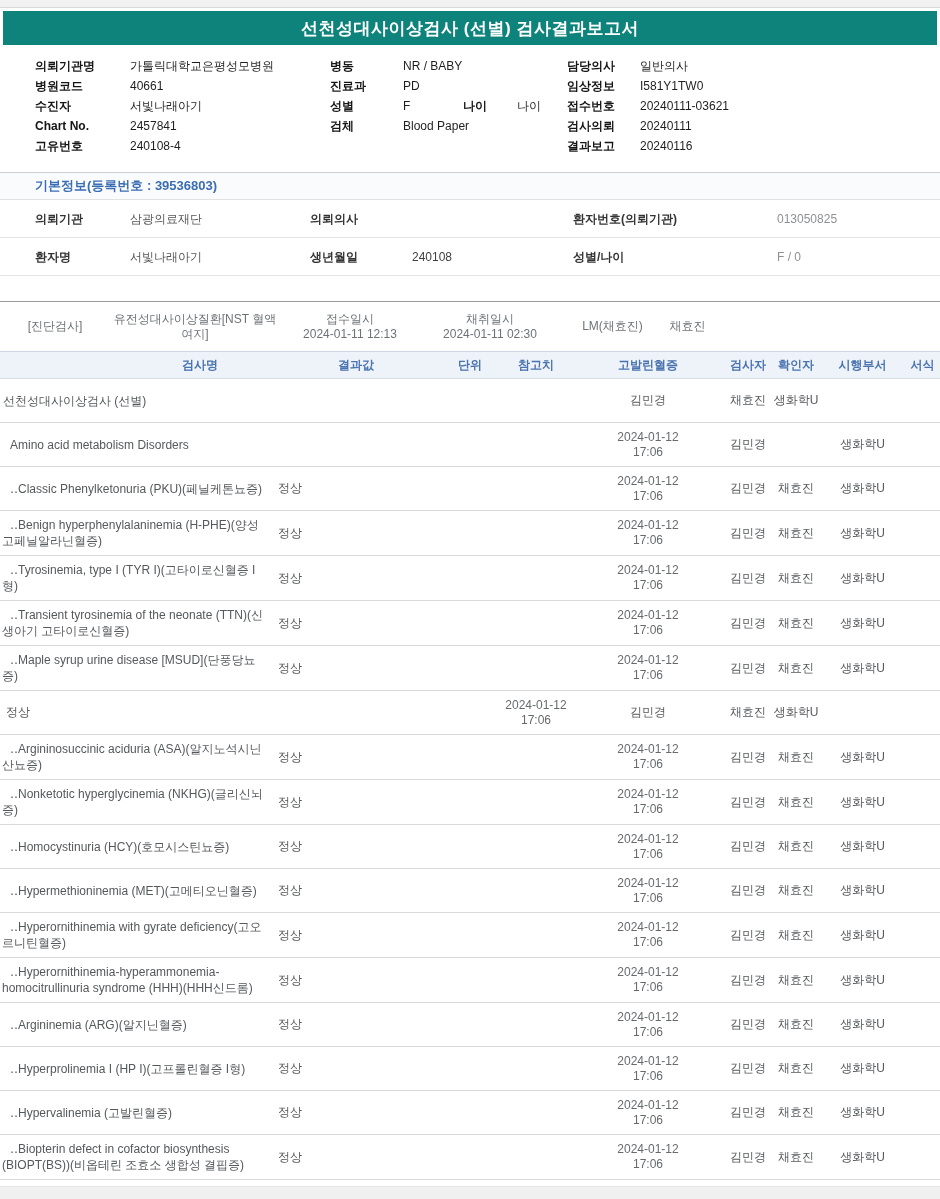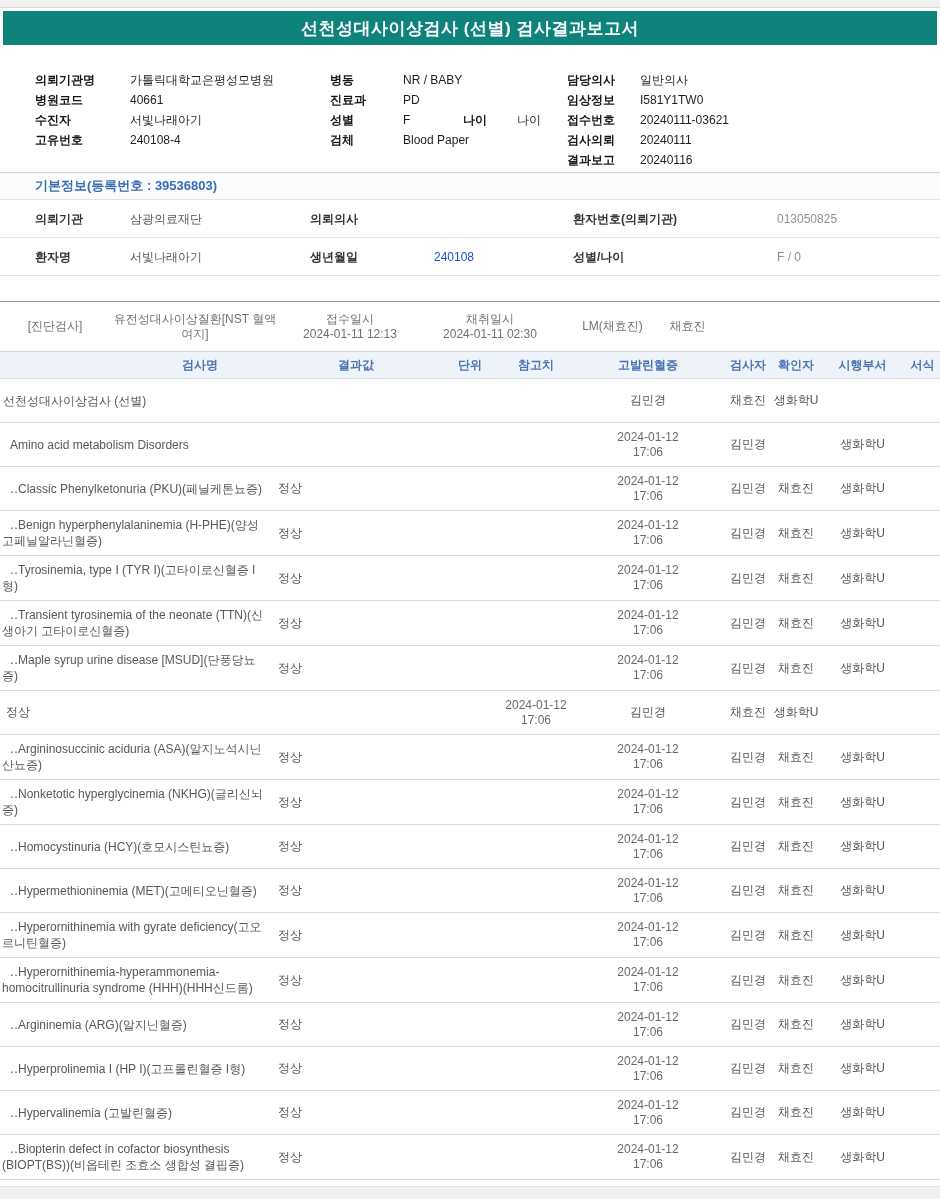--- a/index.html
+++ b/index.html
@@ -14,7 +14,7 @@
 
   
   .patient-header{position:relative;height:127px;}
-  .ph-group{position:absolute;top:25px;}
+  .ph-group{position:absolute;top:11px;}
   .ph-left{left:35px;}
   .ph-middle{left:330px;}
   .ph-right{left:567px;}

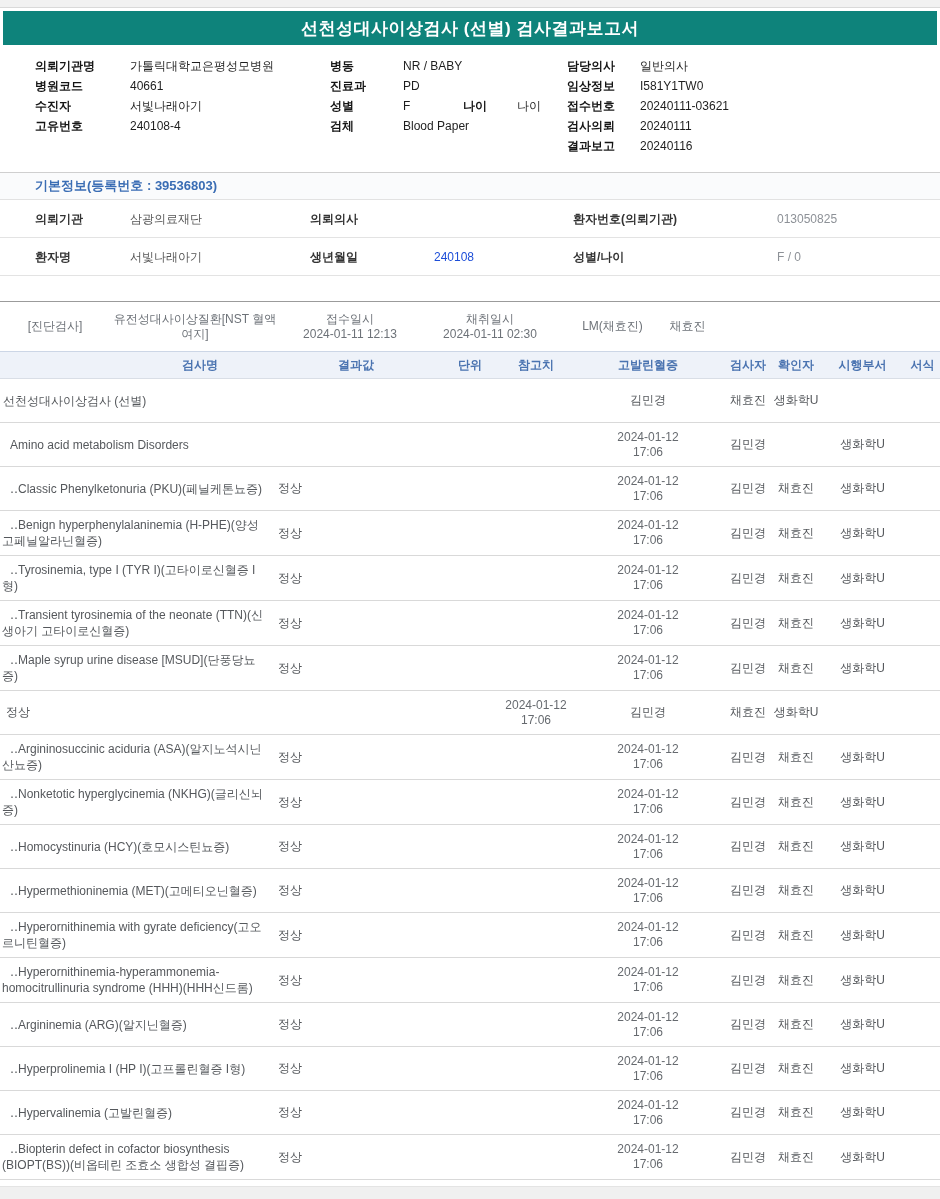--- a/index.html
+++ b/index.html
@@ -95,6 +95,10 @@
           <span class="ph-value">서빛나래아기</span>
         </div>
         <div class="ph-row">
+          <span class="ph-label">Chart No.</span>
+          <span class="ph-value">2457841</span>
+        </div>
+        <div class="ph-row">
           <span class="ph-label">고유번호</span>
           <span class="ph-value">240108-4</span>
         </div>

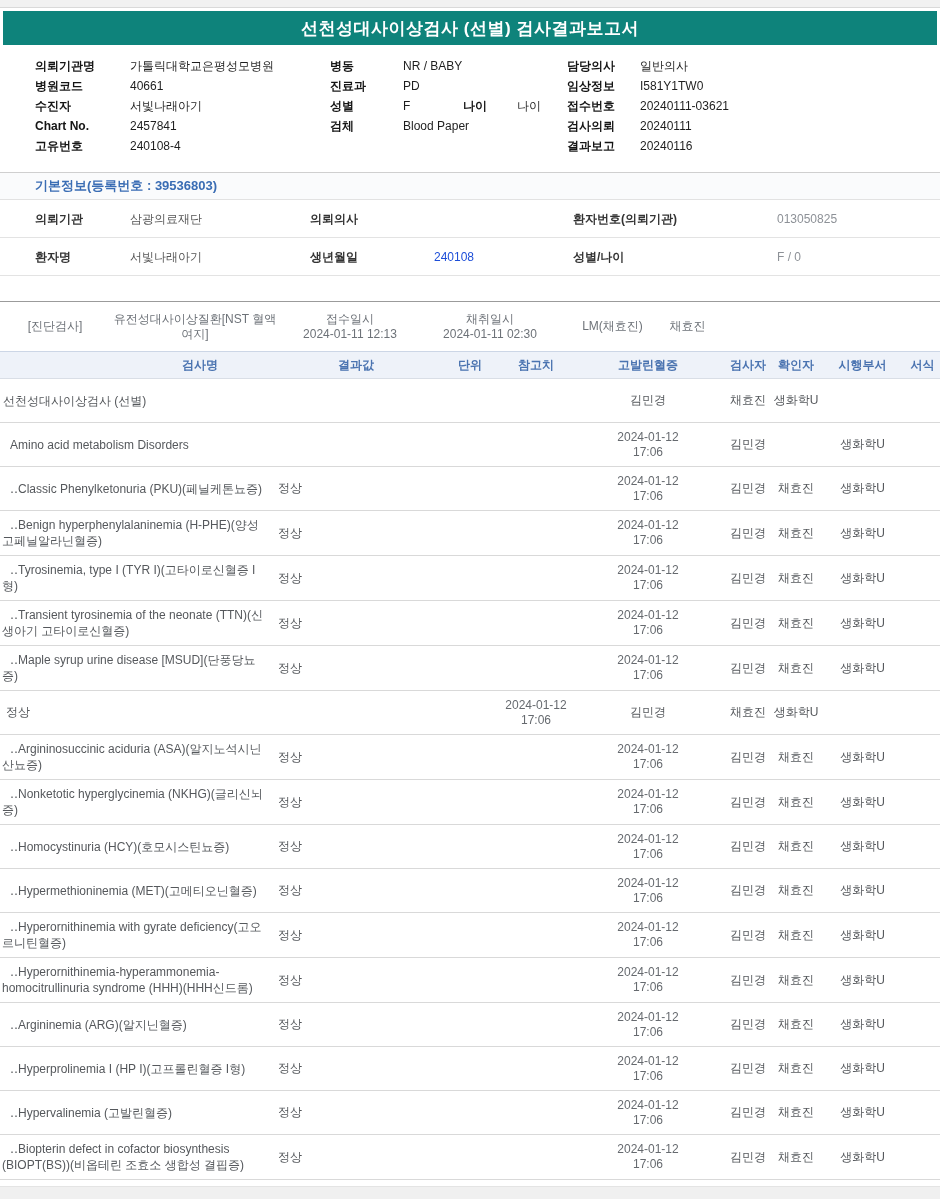--- a/index.html
+++ b/index.html
@@ -35,7 +35,7 @@
   .i-l1{left:35px;font-weight:bold;color:#333;}
   .i-v1{left:130px;color:#555;}
   .i-l2{left:310px;font-weight:bold;color:#333;}
-  .i-v2{left:434px;color:#1d4ed8;}
+  .i-v2{left:412px;color:#404040;}
   .i-l3{left:573px;font-weight:bold;color:#333;}
   .i-v3{left:777px;color:#8d9197;}
 

